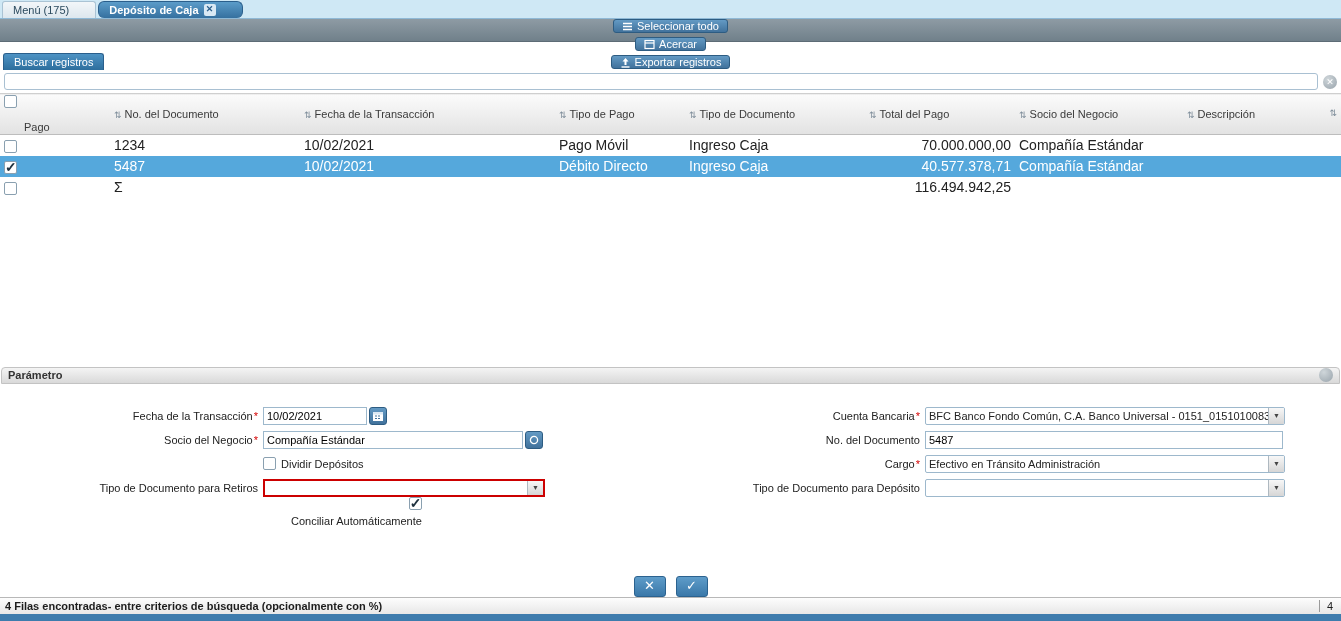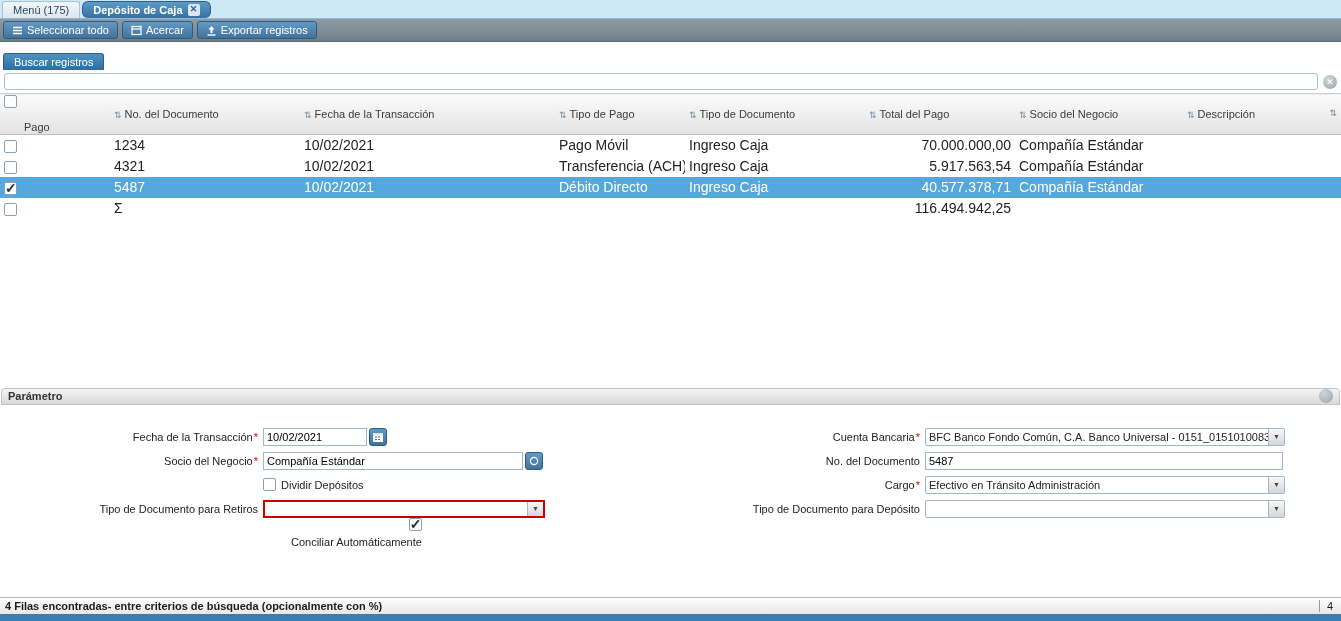--- a/index.html
+++ b/index.html
@@ -20,7 +20,7 @@
   }
   .wtab {
     display:inline-flex; align-items:center; gap:5px;
-    padding:2px 10px 2px 10px; margin-right:2px;
+    padding:2px 26px 2px 10px; margin-right:2px;
     background:linear-gradient(#f2f6f9,#dde7ee);
     border:1px solid #aac3d4; border-bottom:none;
     border-radius:3px 3px 0 0; color:#2b4a5e; cursor:default;

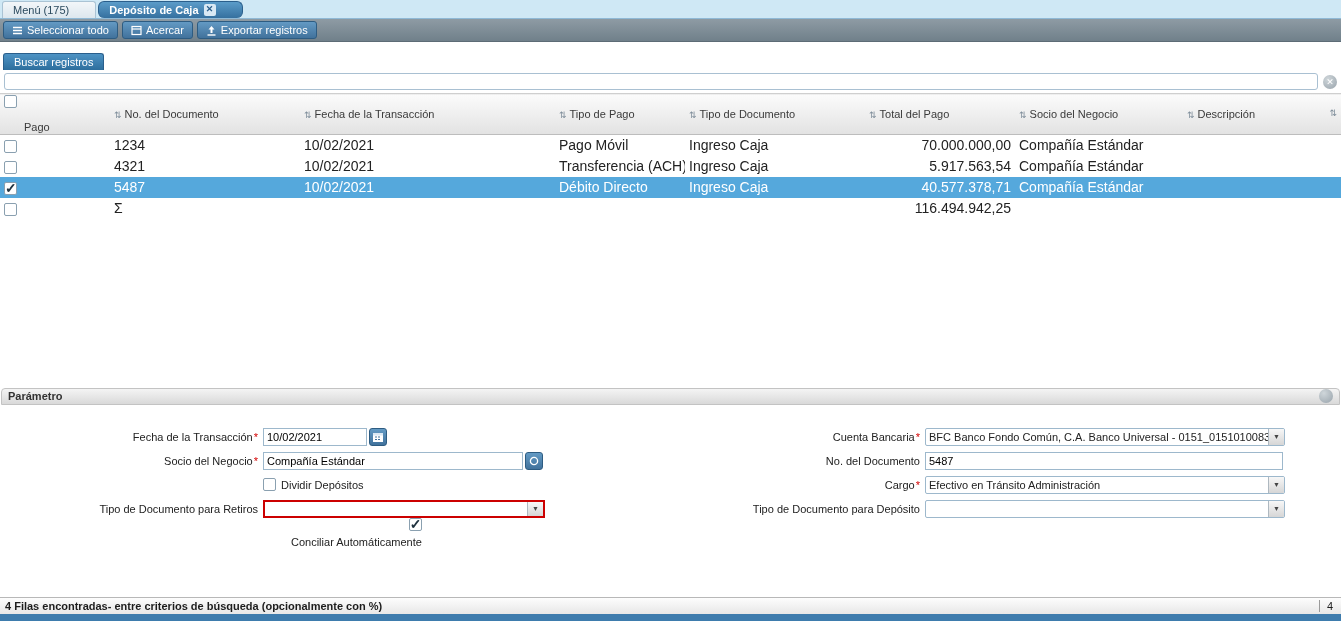--- a/index.html
+++ b/index.html
@@ -38,7 +38,7 @@
   .toolbar {
     height:23px; background:linear-gradient(#8e9ba4,#70808a);
     border-bottom:1px solid #5d6c76;
-    display:flex; align-items:center; gap:4px; padding:0 3px;
+    display:flex; align-items:center; gap:4px; padding:0 3px;flex-direction:column;
   }
   .tbtn {
     display:inline-flex; align-items:center; gap:4px;

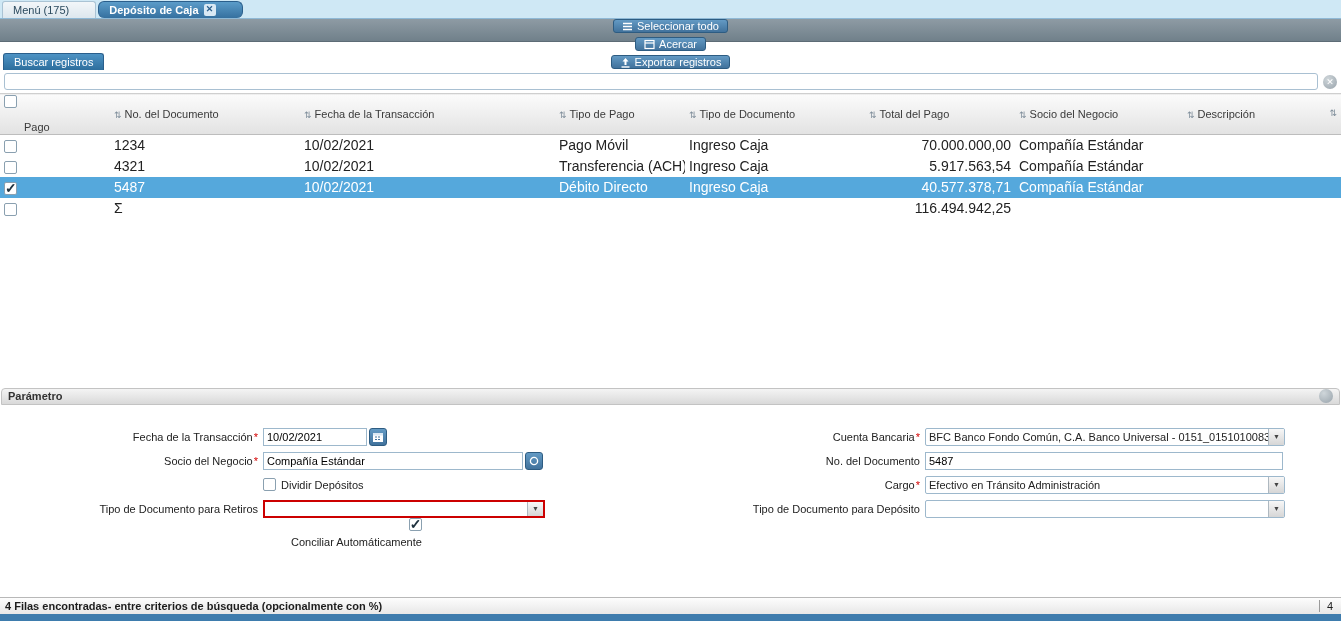--- a/index.html
+++ b/index.html
@@ -248,16 +248,6 @@
       <td>Compañía Estándar</td>
       <td></td>
     </tr>
-    <tr data-selected="false">
-      <td><span class="cb" data-checked="false"></span></td>
-      <td>4321</td>
-      <td>10/02/2021</td>
-      <td>Transferencia (ACH)</td>
-      <td>Ingreso Caja</td>
-      <td class="num">5.917.563,54</td>
-      <td>Compañía Estándar</td>
-      <td></td>
-    </tr>
     <tr data-selected="true">
       <td><span class="cb" data-checked="true"></span></td>
       <td>5487</td>

